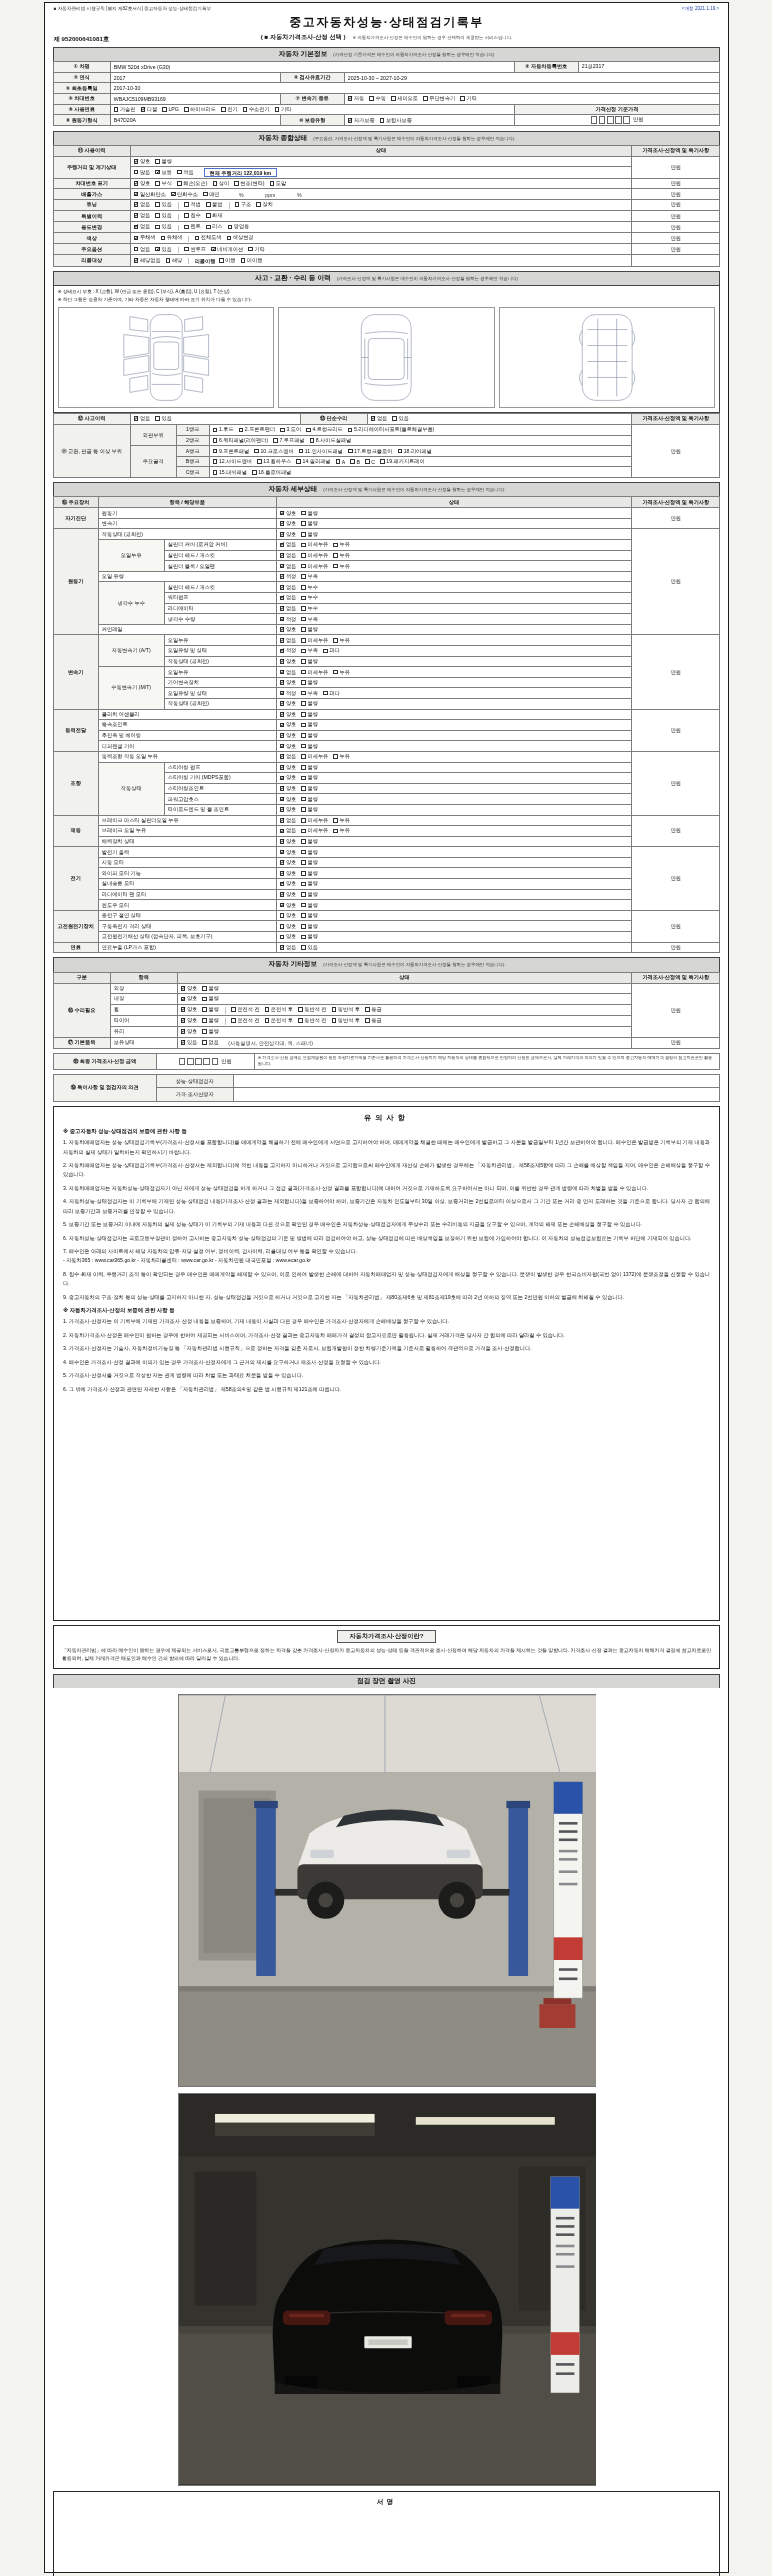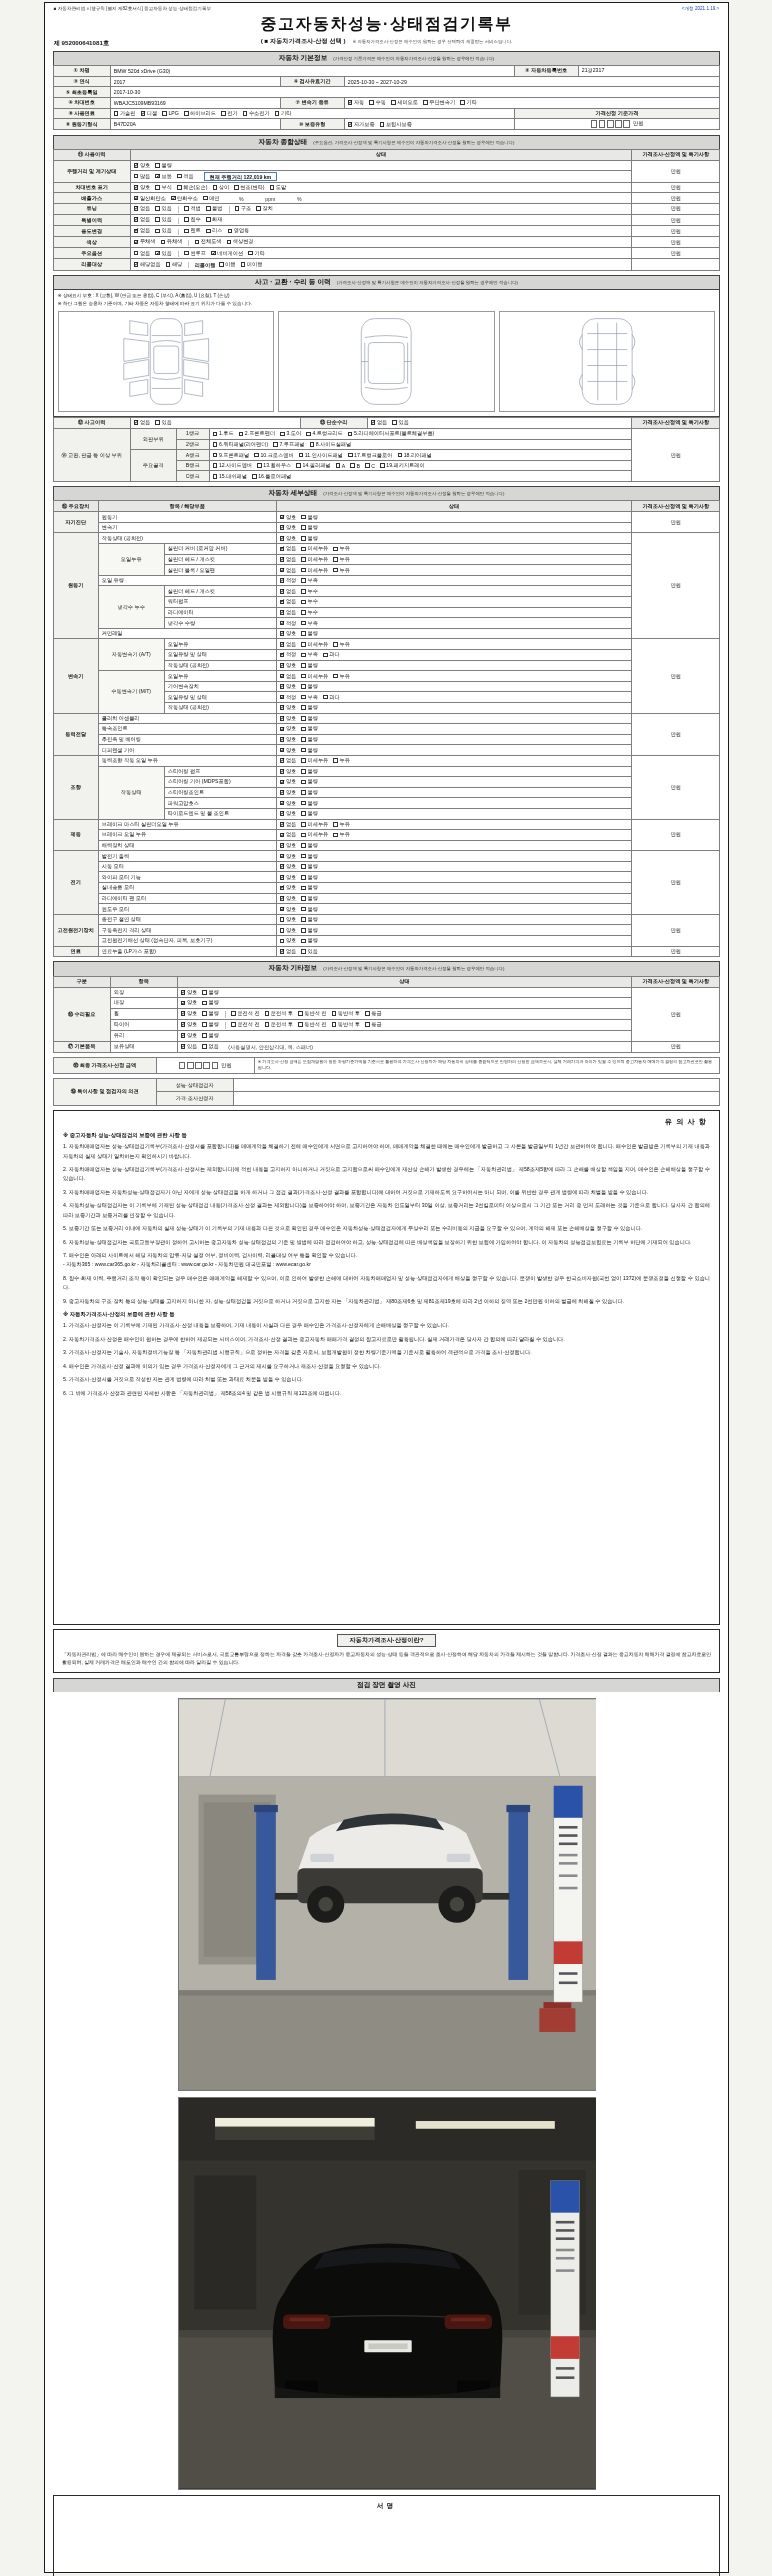--- a/index.html
+++ b/index.html
@@ -9,7 +9,7 @@
   .meta-row { display:flex; justify-content:space-between; font-size:4.6px; color:#333; padding:0.5px 1px 1.5px; }
   .meta-right { color:#1c3faa; }
   .title-wrap { text-align:center; position:relative; margin:1px 0 5.2px; }
-  .title { font-size:16px; font-weight:bold; letter-spacing:1.5px; }
+  .title { font-size:12px; font-weight:bold; letter-spacing:1.5px; }
   .subtitle { font-size:6.2px; font-weight:bold; margin-top:2.1px; }
   .subtitle-note { font-size:4.4px; font-weight:normal; color:#444; margin-left:5.2px; }
   .doc-no { position:absolute; left:1px; bottom:-2.1px; font-size:6.2px; font-weight:bold; }

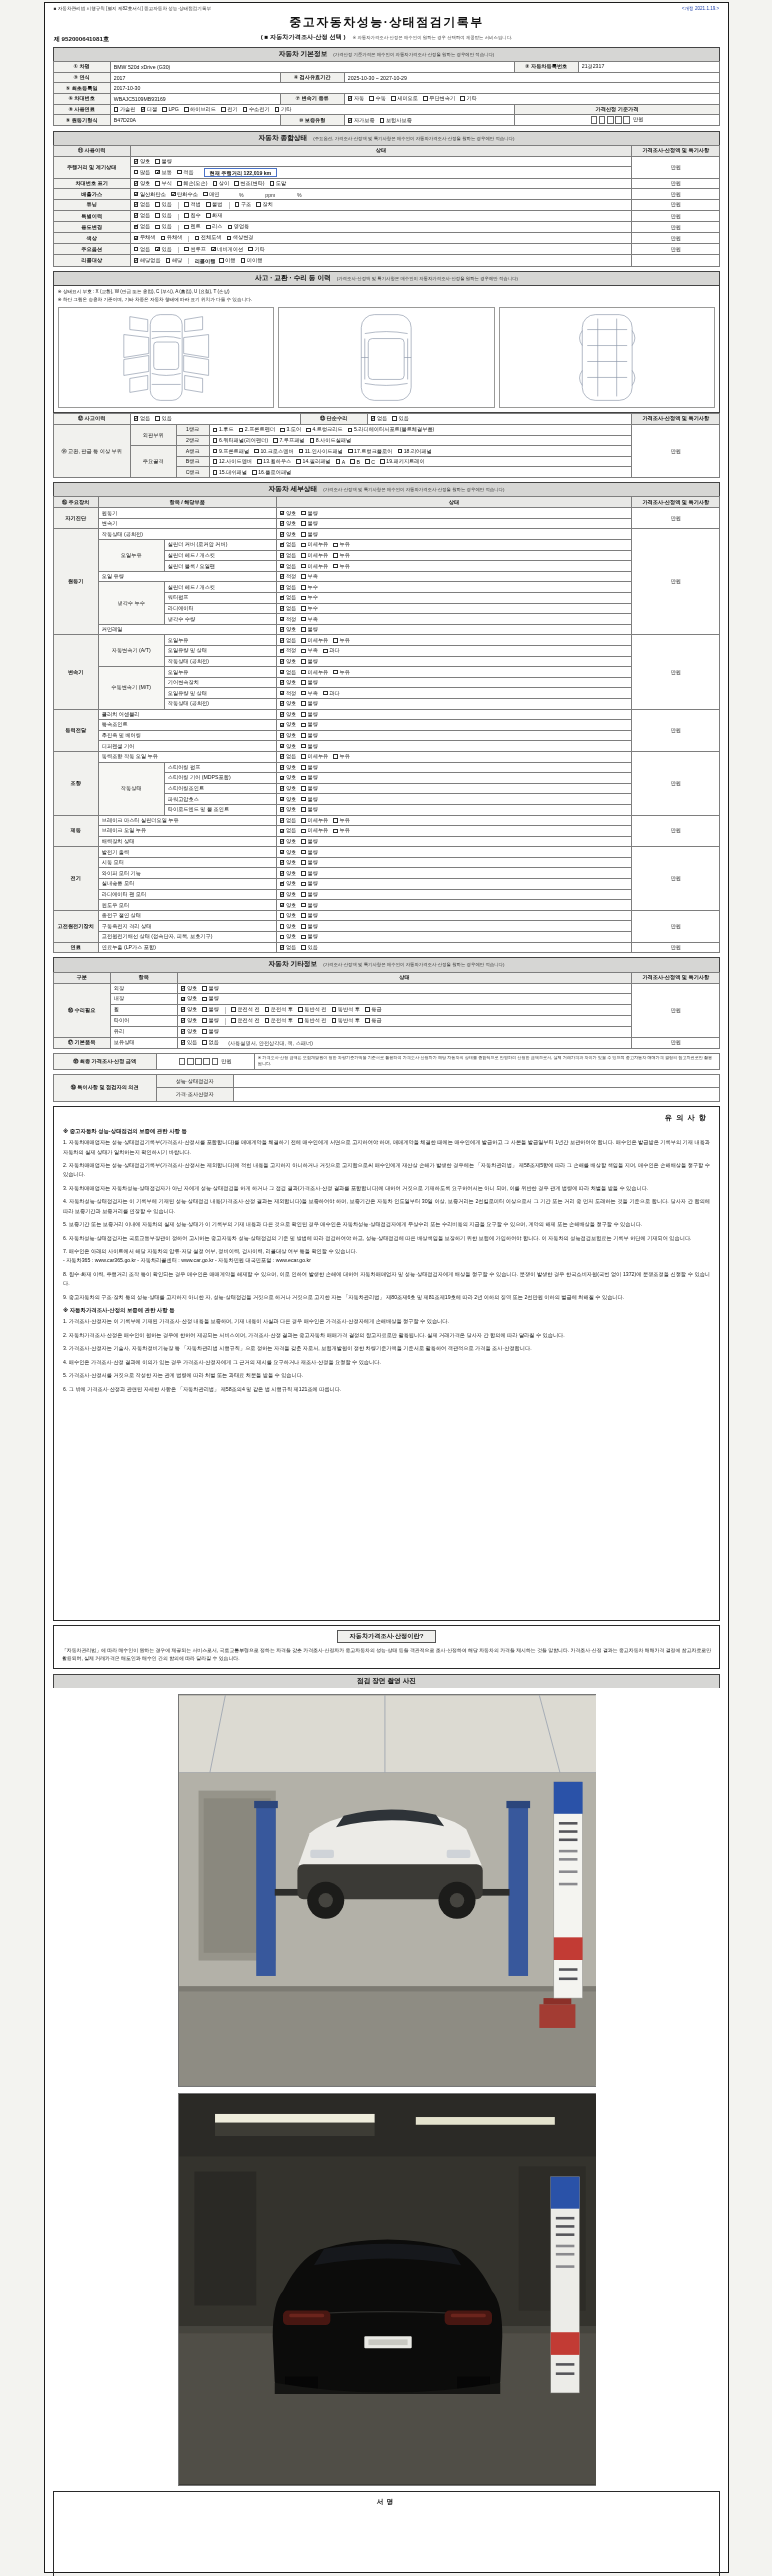--- a/index.html
+++ b/index.html
@@ -43,7 +43,7 @@
   .t-final td.final-note { font-size:4.1px; color:#333; line-height:1.5; }
   .t-opinion td.op-val { height:13.4px; }
   .notice-box { border:0.8px solid #2a2a2a; height:515px; padding:6.2px 9.3px; overflow:hidden; margin-top:4.1px; }
-  .notice-title { text-align:right; font-size:7.2px; font-weight:bold; letter-spacing:4.1px; margin-bottom:0; }
+  .notice-title { text-align:center; font-size:7.2px; font-weight:bold; letter-spacing:4.1px; margin-bottom:0; }
   .n-part-title { font-size:5.4px; font-weight:bold; margin:5.2px 0 3.1px; }
   .n-item { font-size:5.2px; line-height:1.8; margin-bottom:4.1px; text-align:justify; white-space:pre-line; }
   .pricing-box { border:0.8px solid #2a2a2a; padding:4.1px 8.2px 5.2px; margin-top:4.1px; }

